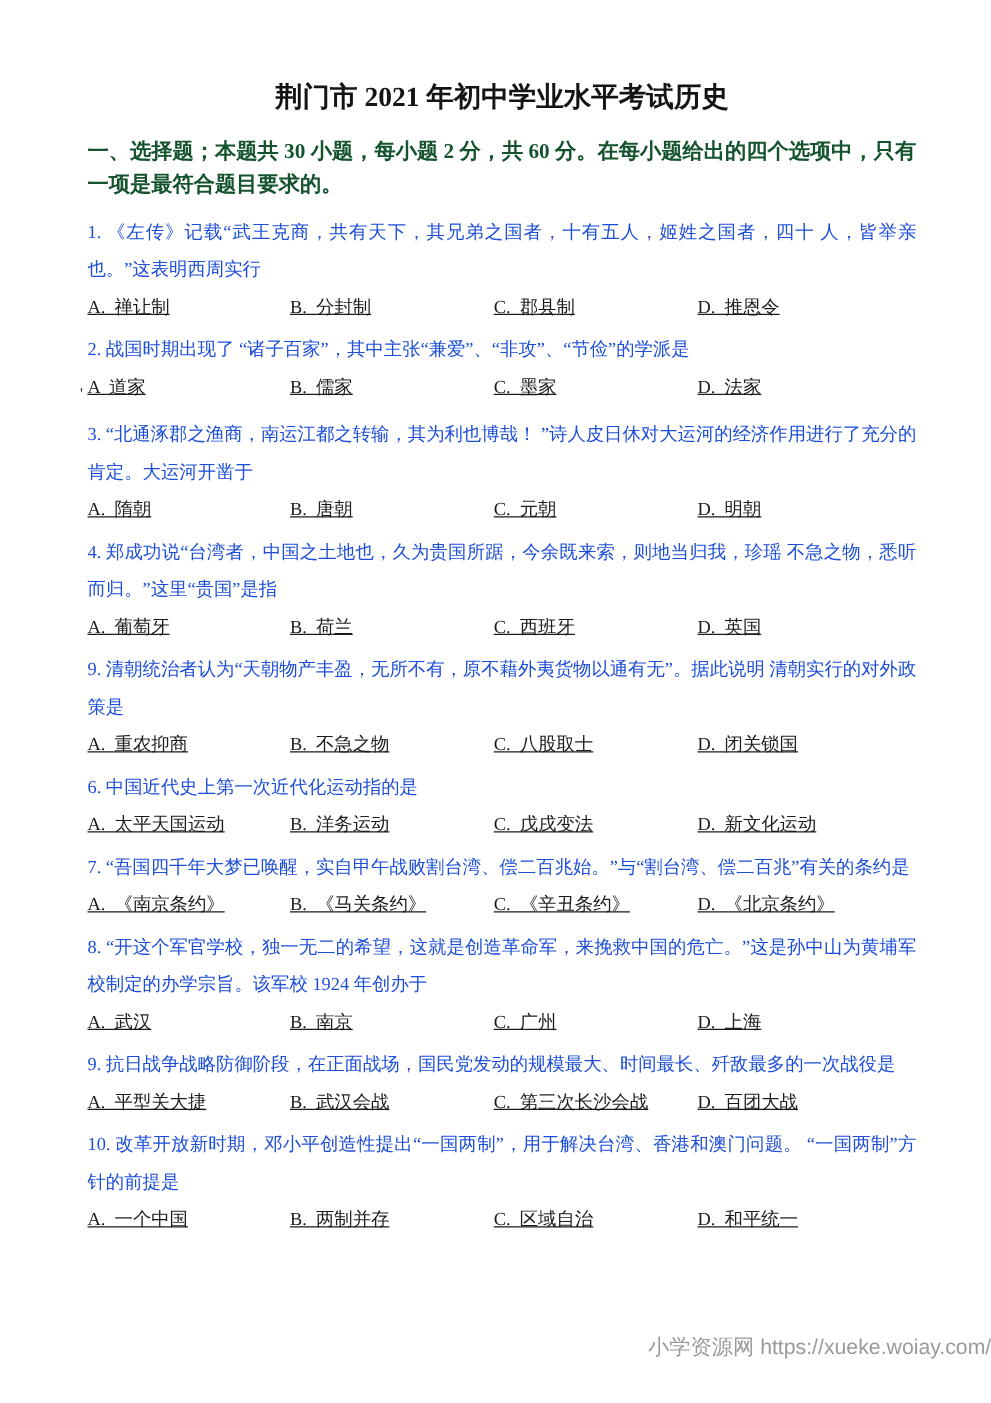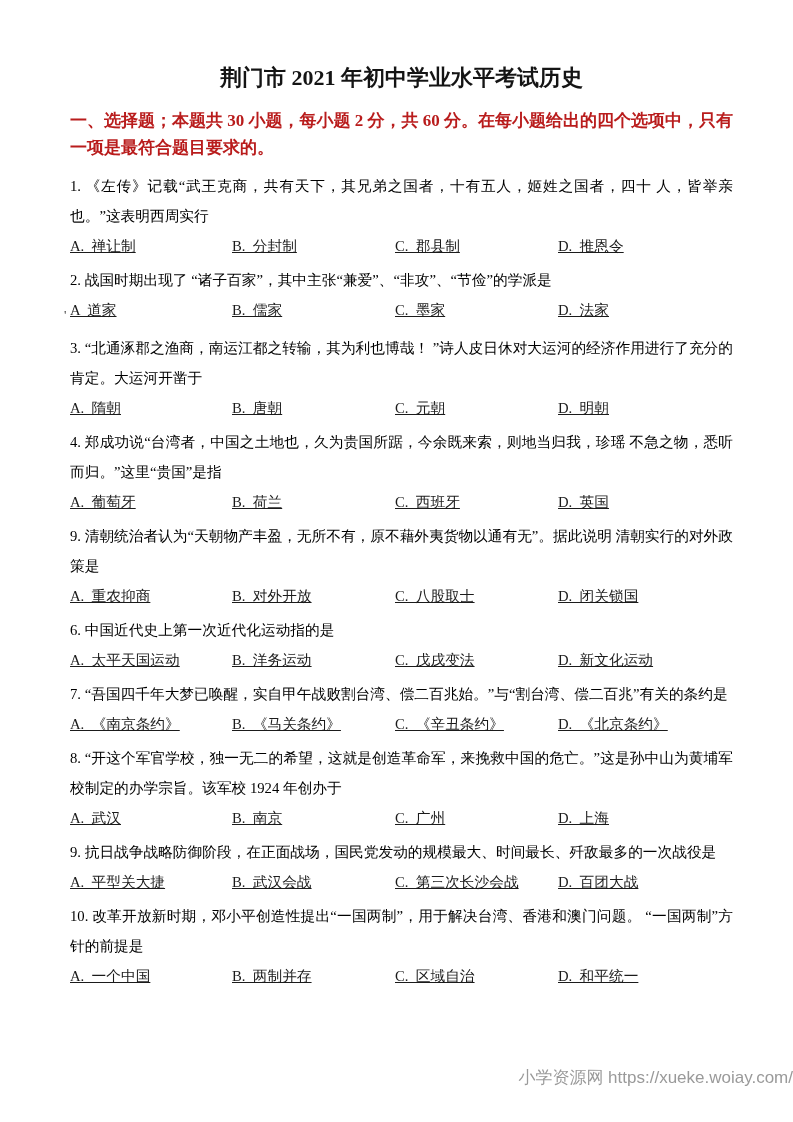--- a/index.html
+++ b/index.html
@@ -31,7 +31,7 @@
     line-height: 27px;
     font-weight: bold;
     text-align: justify;
-    color: #b91c1c;
+    color: #14532d;
   }
   .questions { margin-top: 10px; }
   .question { margin-bottom: 4px; }

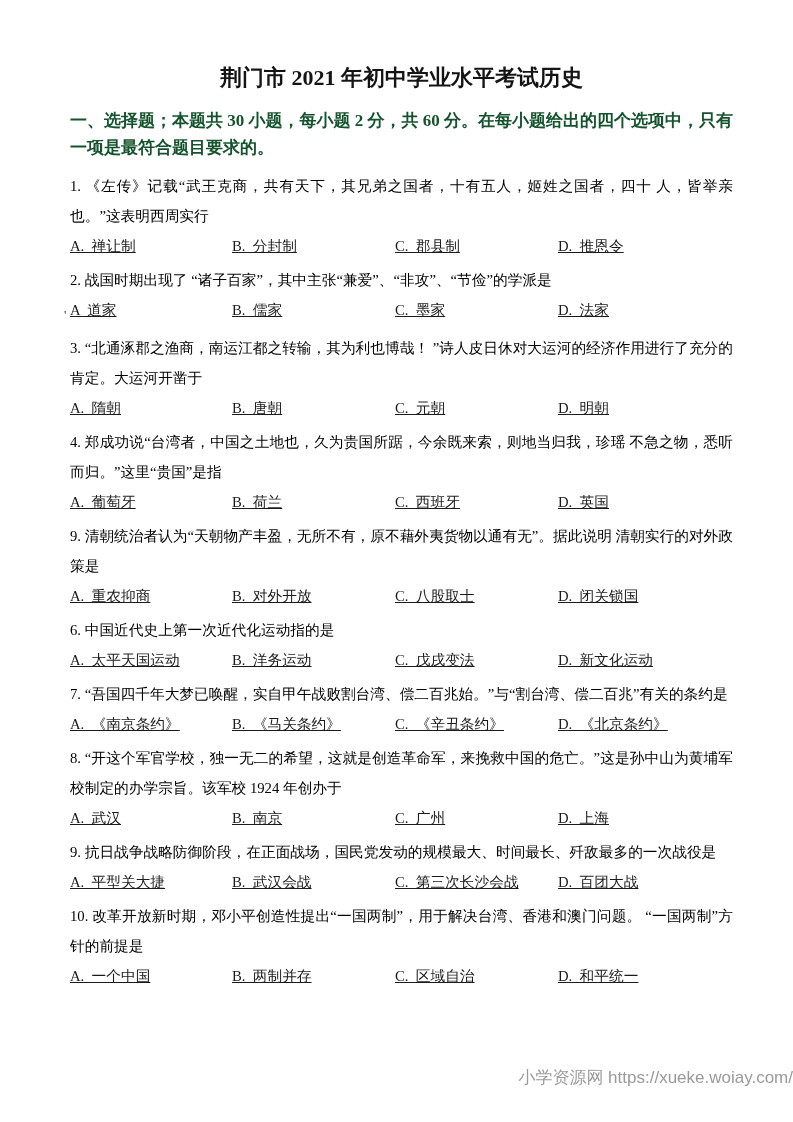--- a/index.html
+++ b/index.html
@@ -41,7 +41,7 @@
     line-height: 30px;
     text-align: justify;
     white-space: pre-wrap;
-    color: #000000;
+    color: #1d4ed8;
   }
   .opts {
     display: grid;

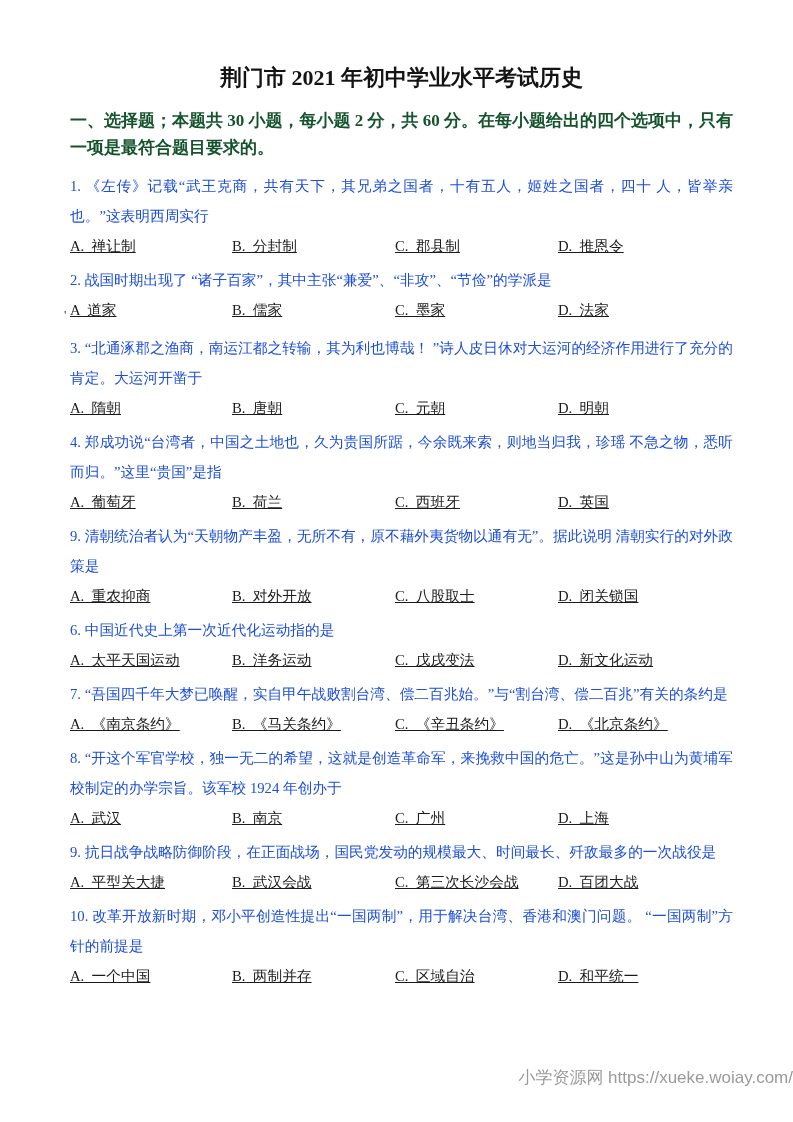--- a/index.html
+++ b/index.html
@@ -127,7 +127,7 @@
         <div class="stem">9. 清朝统治者认为“天朝物产丰盈，无所不有，原不藉外夷货物以通有无”。据此说明 清朝实行的对外政策是</div>
         <div class="opts">
           <span class="opt">A.  重农抑商</span>
-          <span class="opt">B.  对外开放</span>
+          <span class="opt">B.  不急之物</span>
           <span class="opt">C.  八股取士</span>
           <span class="opt">D.  闭关锁国</span>
         </div>

